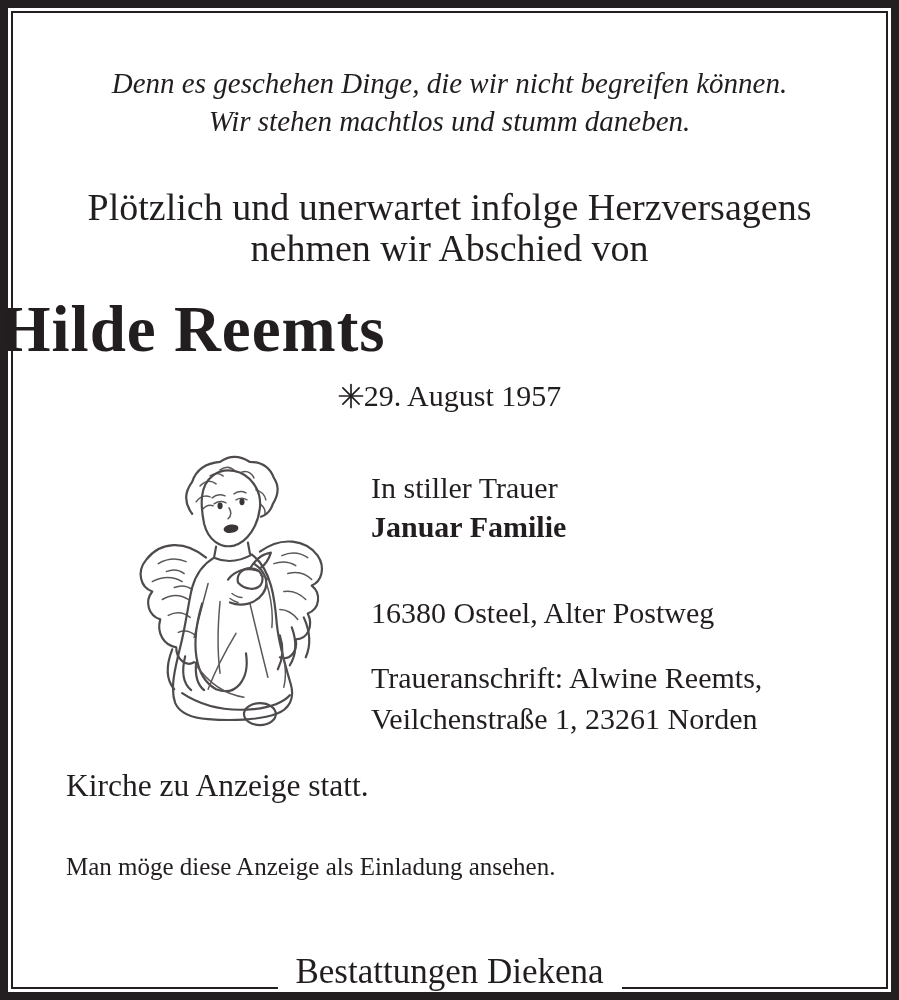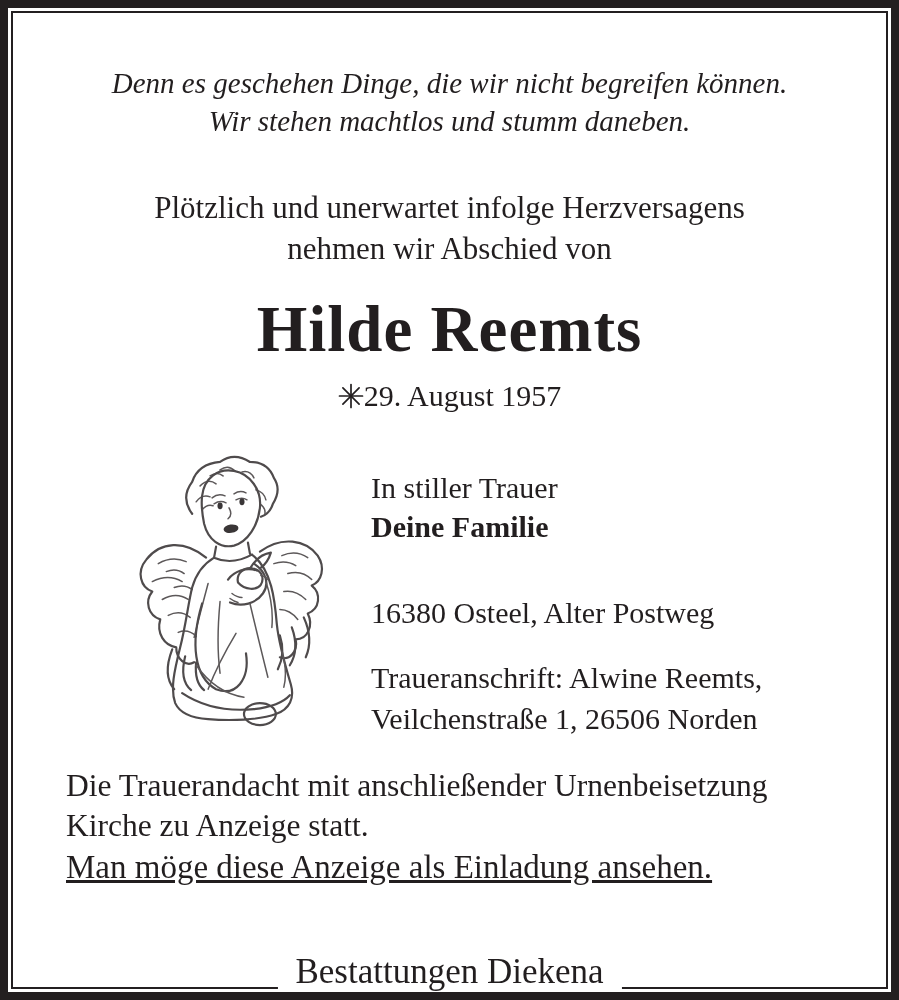--- a/index.html
+++ b/index.html
@@ -45,7 +45,7 @@
     left: 0; right: 0;
     top: 187px;
     text-align: center;
-    font-size: 31px;
+    font-size: 38px;
     line-height: 41px;
     z-index: 2;
   }

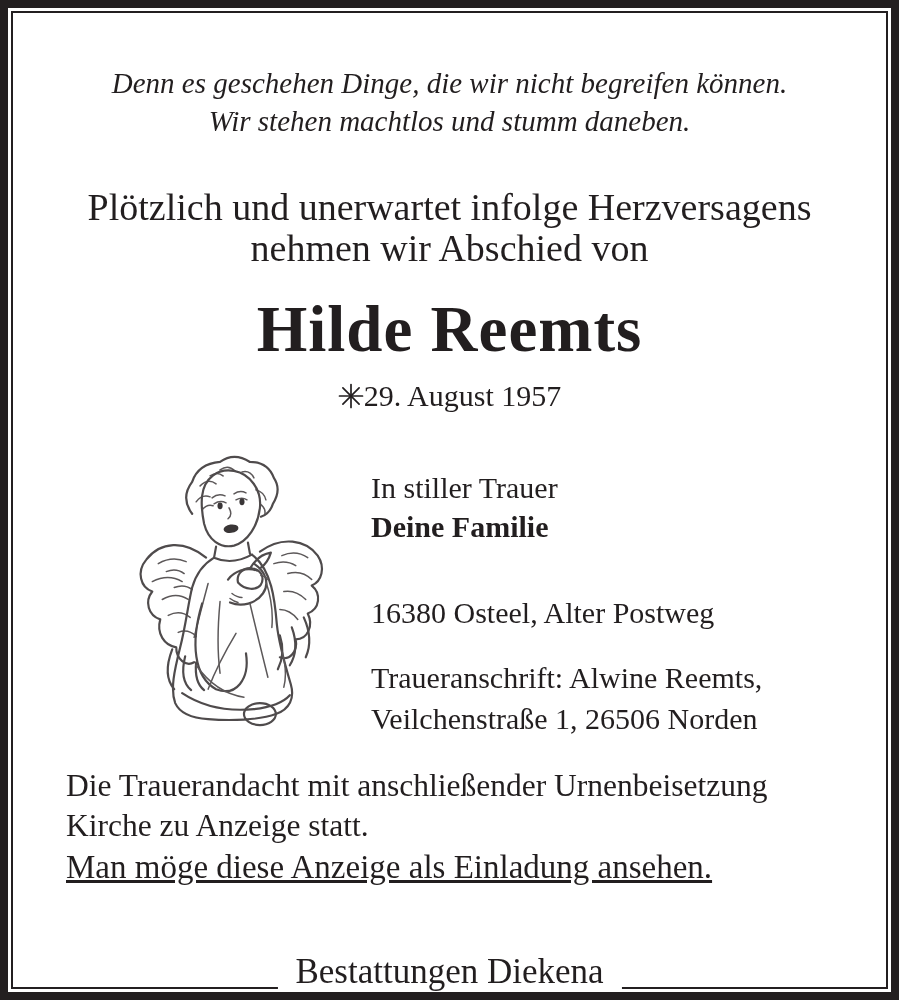--- a/index.html
+++ b/index.html
@@ -54,7 +54,7 @@
     left: 0; right: 0;
     top: 291px;
     margin: 0;
-    text-align: center;
+    text-align: left;
     font-size: 65px;
     font-weight: bold;
     line-height: 76px;

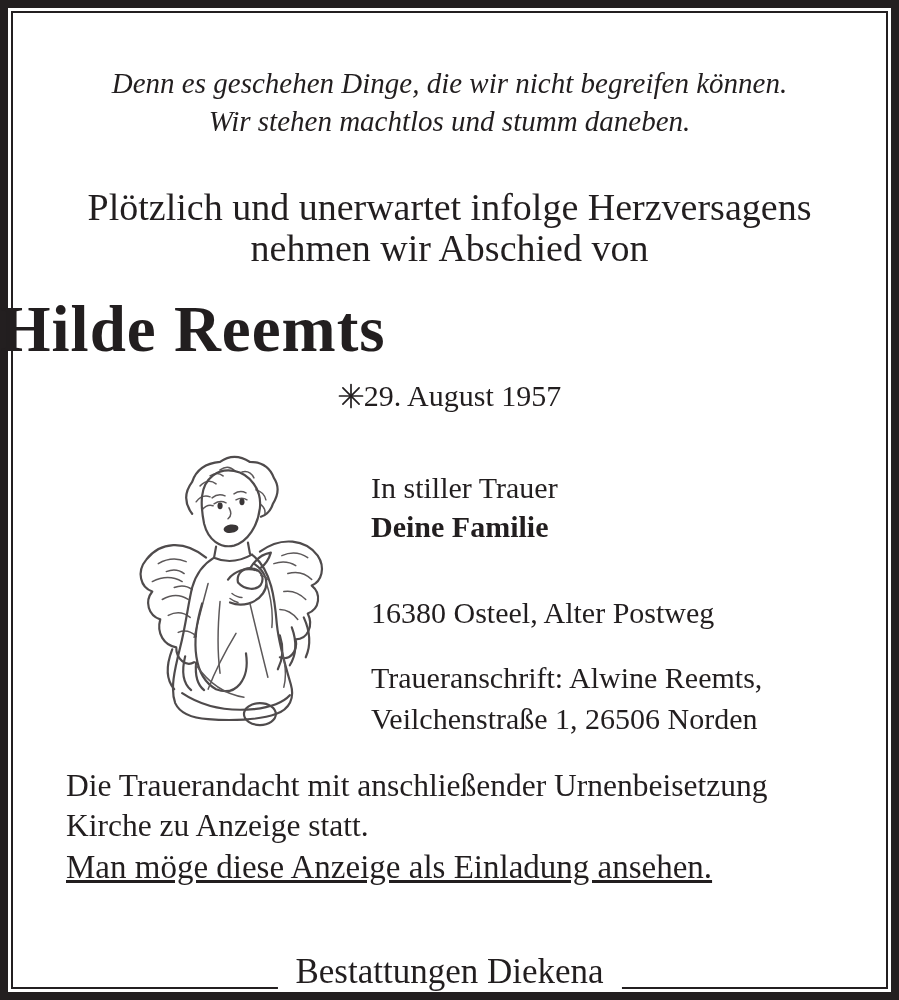--- a/index.html
+++ b/index.html
@@ -231,7 +231,7 @@
 
   <div class="mourning">
     <div>In stiller Trauer</div>
-    <div class="family">Deine Familie</div>
+    <div class="family">Januar Familie</div>
   </div>
 
   <div class="address">16380 Osteel, Alter Postweg</div>

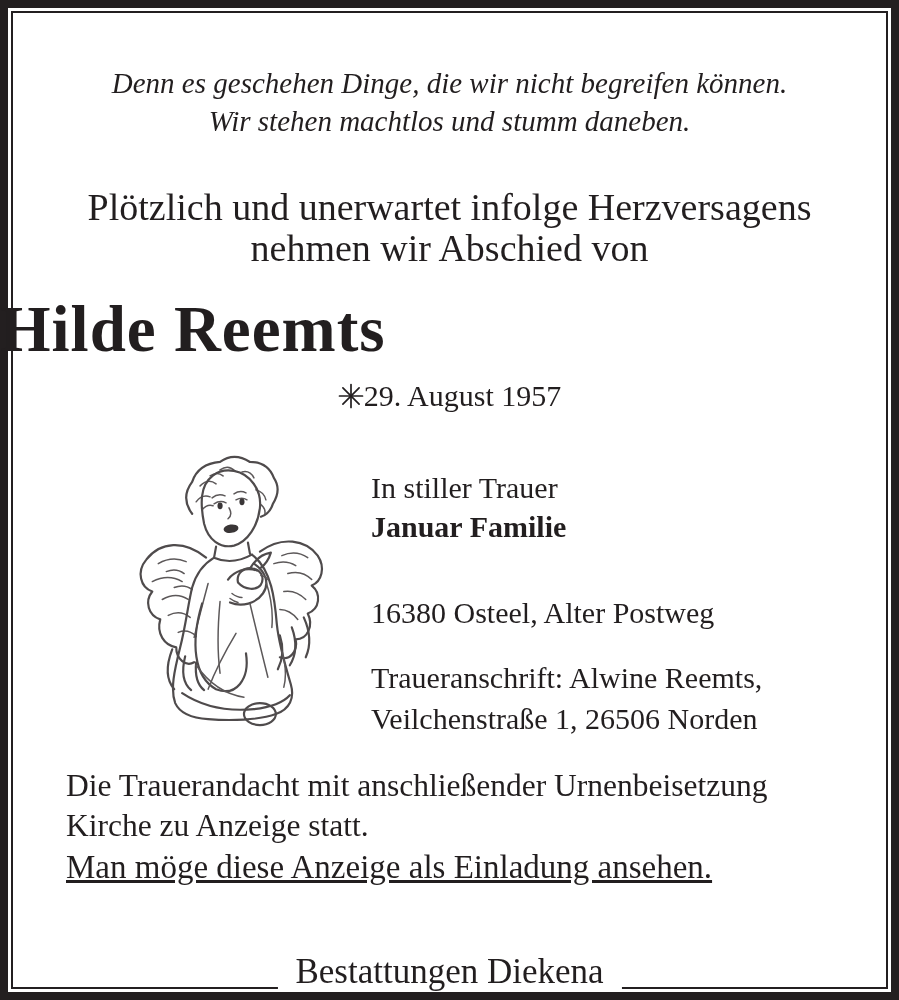--- a/index.html
+++ b/index.html
@@ -238,7 +238,7 @@
 
   <div class="condolence">
     <div>Traueranschrift: Alwine Reemts,</div>
-    <div>Veilchenstraße 1, 26506 Norden</div>
+    <div>Veilchenstraße 1, 23261 Norden</div>
   </div>
 
   <div class="service">

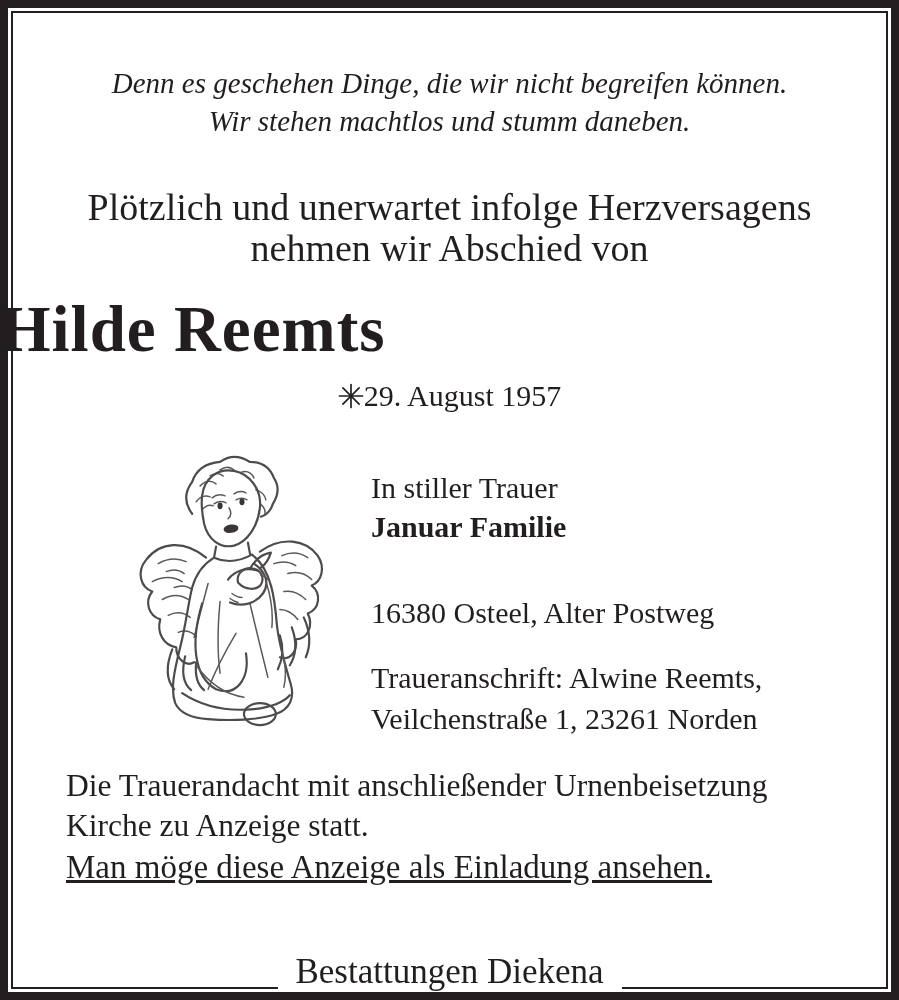--- a/index.html
+++ b/index.html
@@ -242,7 +242,6 @@
   </div>
 
   <div class="service">
-    <div>Die Trauerandacht mit anschließender Urnenbeisetzung</div>
     <div>Kirche zu Anzeige statt.</div>
   </div>
 

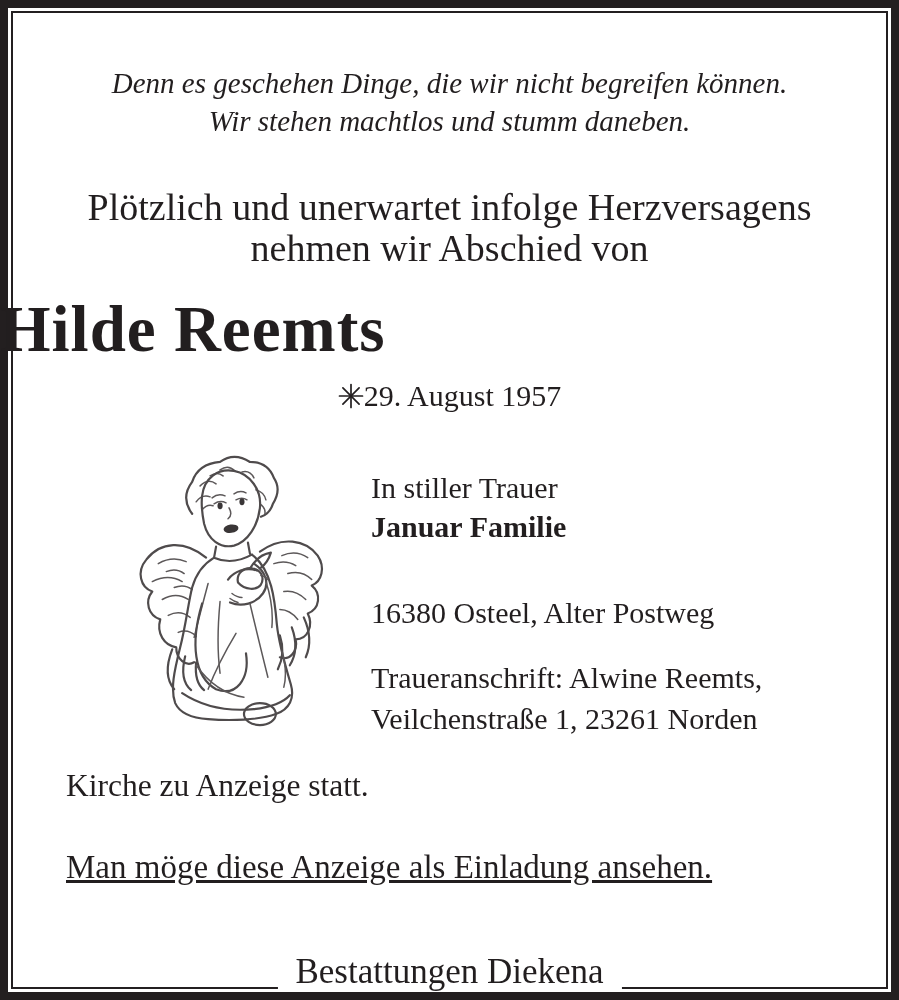--- a/index.html
+++ b/index.html
@@ -125,10 +125,9 @@
     position: absolute;
     left: 66px;
     top: 847px;
-    font-size: 33px;
+    font-size: 25px;
     line-height: 40px;
     z-index: 2;
-    text-decoration: underline;
   }
   .footer {
     position: absolute;

